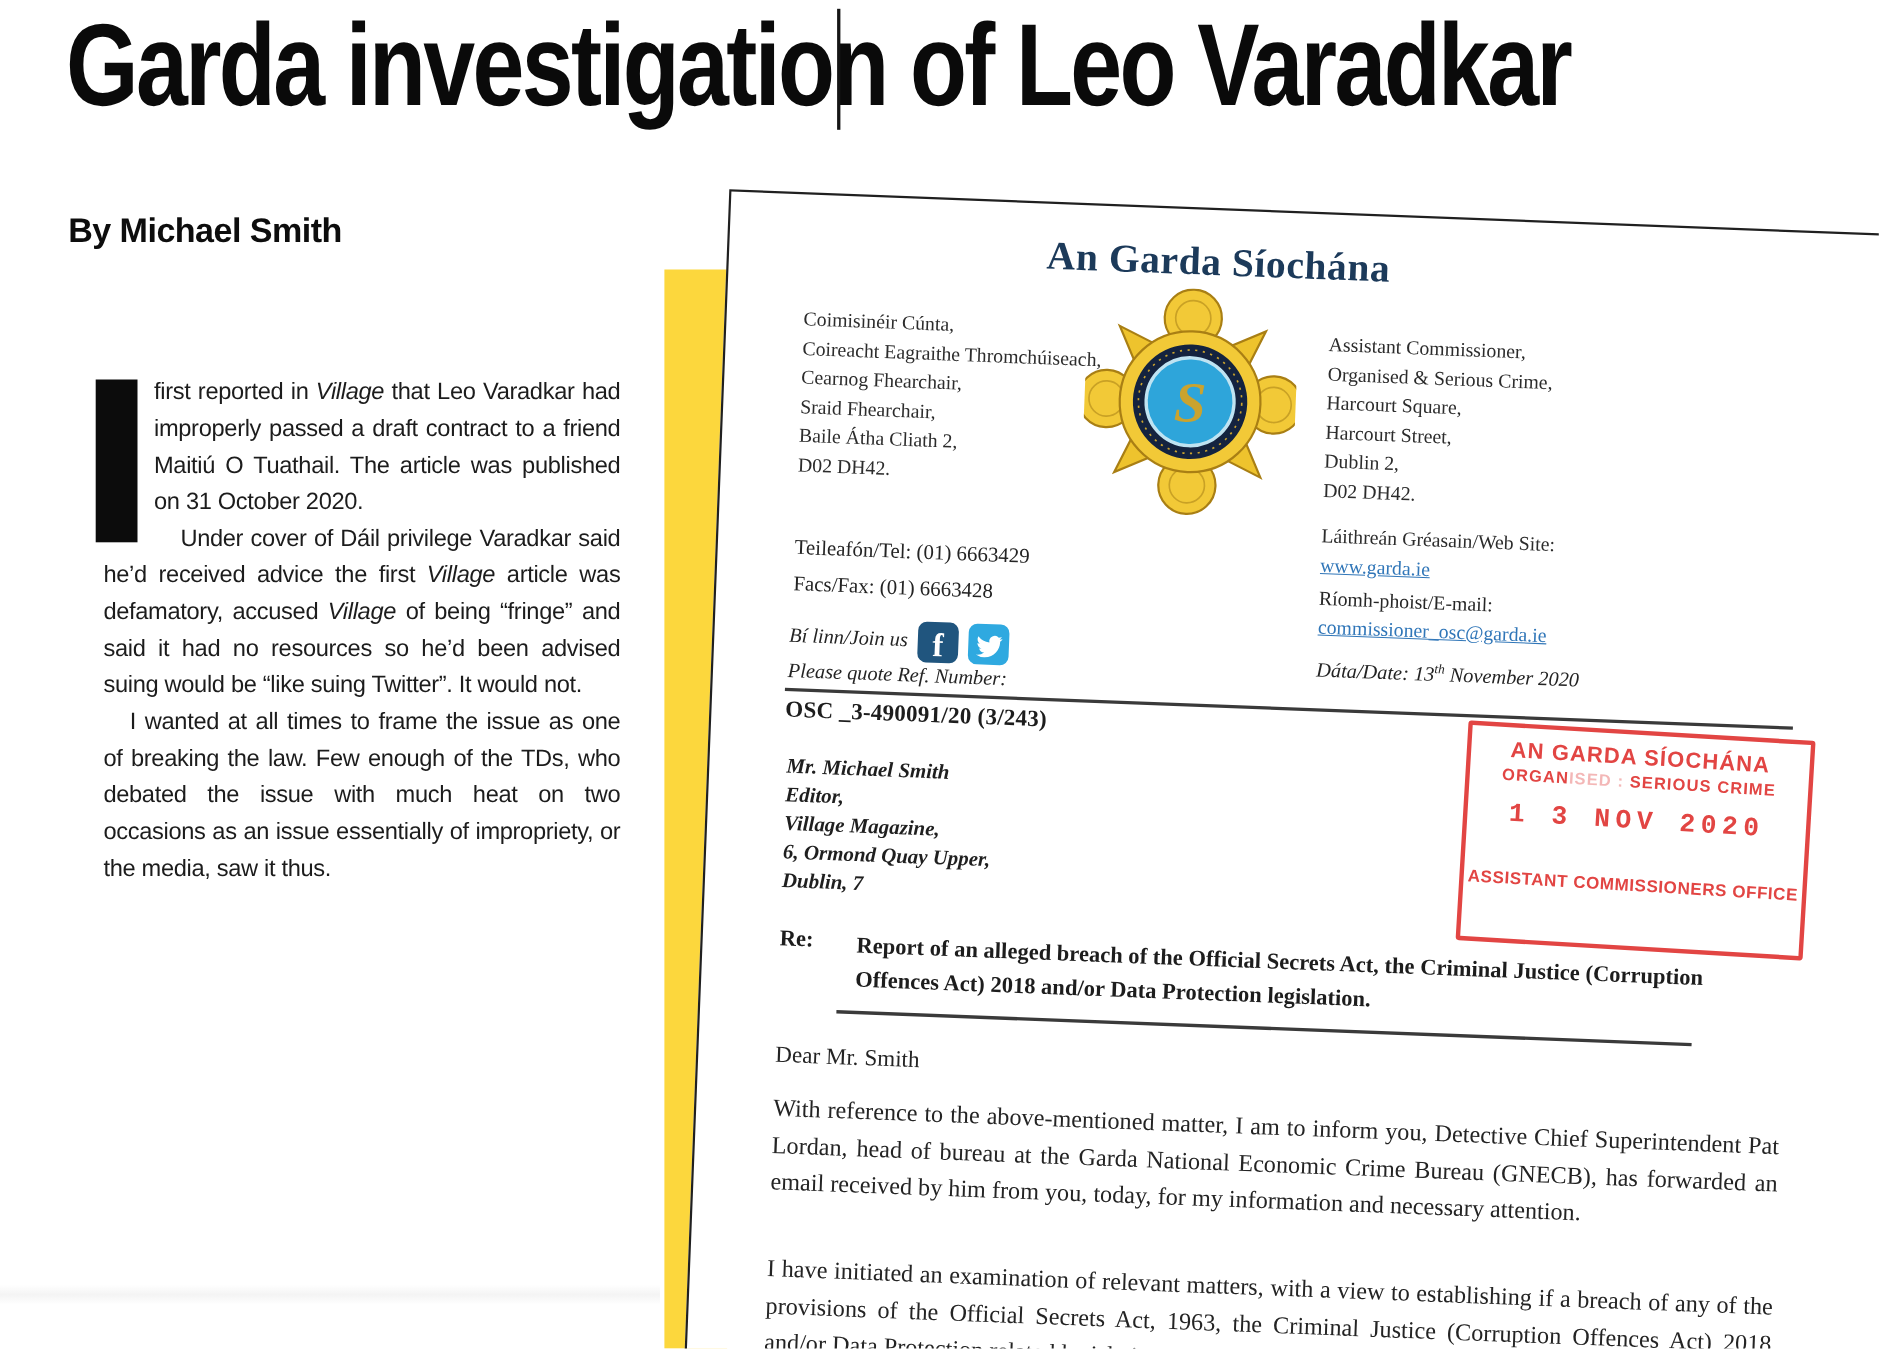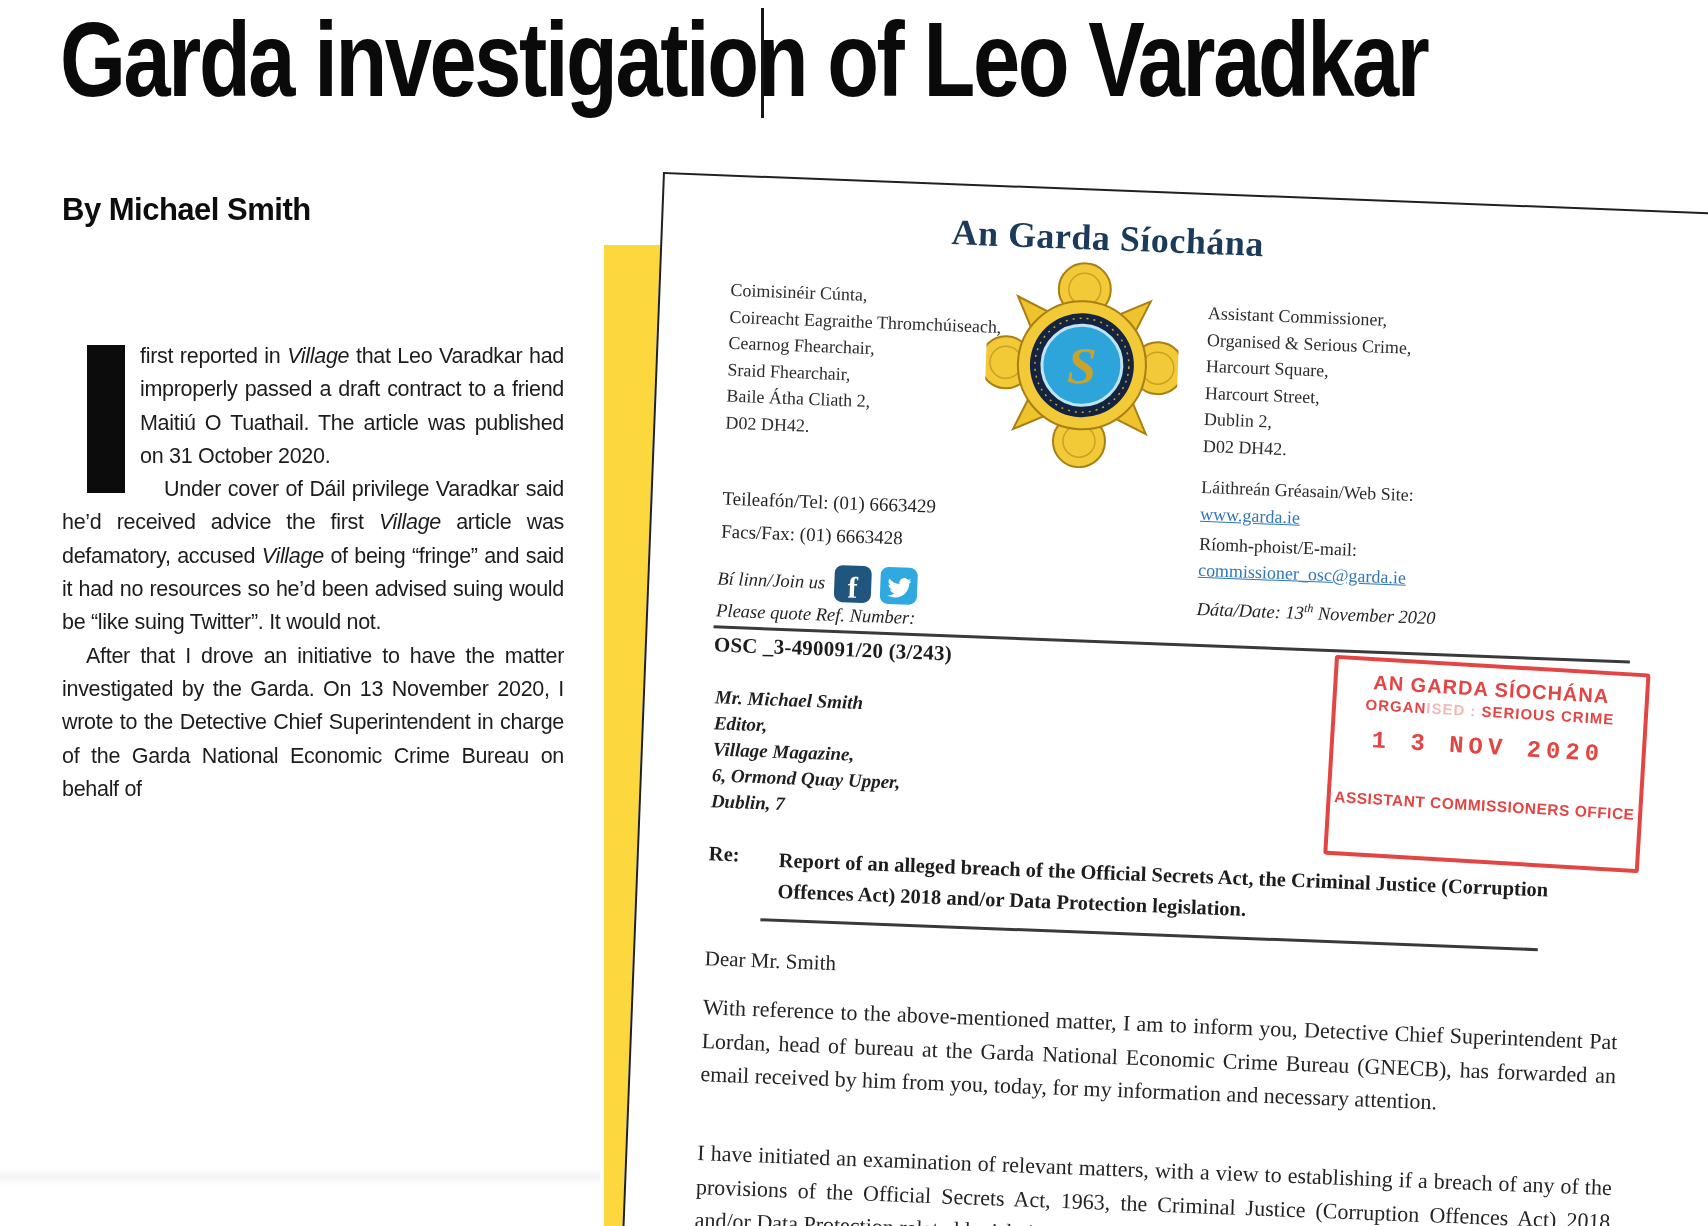--- a/index.html
+++ b/index.html
@@ -24,7 +24,7 @@
     font-size:21.5px; line-height:33.3px; letter-spacing:-0.3px;
     text-align:justify; color:#1c1c1c;
   }
-  .article-col p { text-indent:24px; }
+  .article-col p { text-indent:24px;margin-left:32px; }
   .article-col p.first { text-indent:0; }
   .article-col .it { font-style:italic; }
   .dropcap-block {

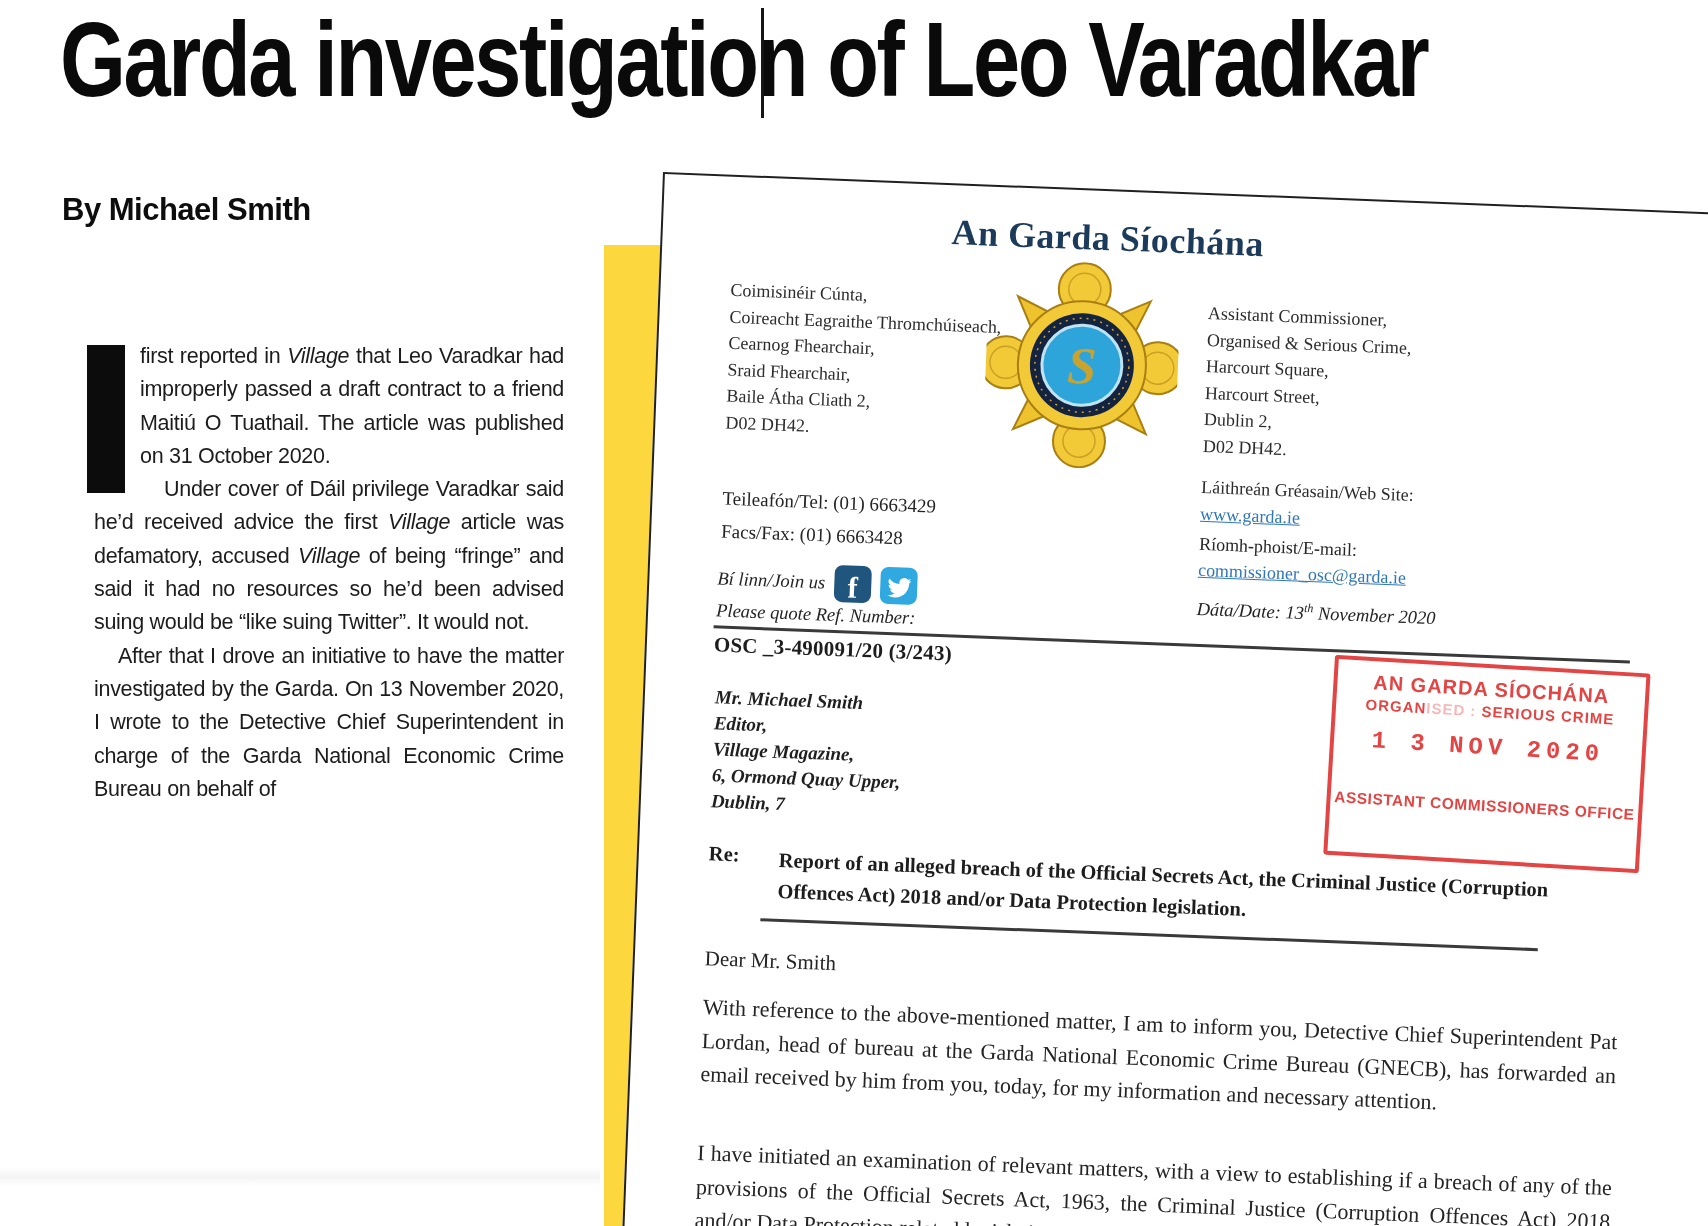--- a/index.html
+++ b/index.html
@@ -107,6 +107,7 @@
   <div>
       <p class="first"><span>first reported in </span><span class="it">Village</span><span> that Leo Varadkar had improperly passed a draft contract to a friend Maitiú O Tuathail.  The article was published on 31 October 2020.</span></p>
       <p><span>Under cover of Dáil privilege Varadkar said he’d received advice the first </span><span class="it">Village</span><span> article was defamatory, accused </span><span class="it">Village</span><span> of being “fringe” and said it had no resources so he’d been advised suing would be “like suing Twitter”. It would not.</span></p>
+      <p><span>I wanted at all times to frame the issue as one of breaking the law. Few enough of the TDs, who debated the issue with much heat on two occasions as an issue essentially of impropriety, or the media, saw it thus.</span></p>
       <p><span>After that I drove an initiative to have the matter investigated by the Garda.  On 13 November 2020, I wrote to the Detective Chief Superintendent in charge of the Garda National Economic Crime Bureau on behalf of</span></p>
     </div>
 </div>

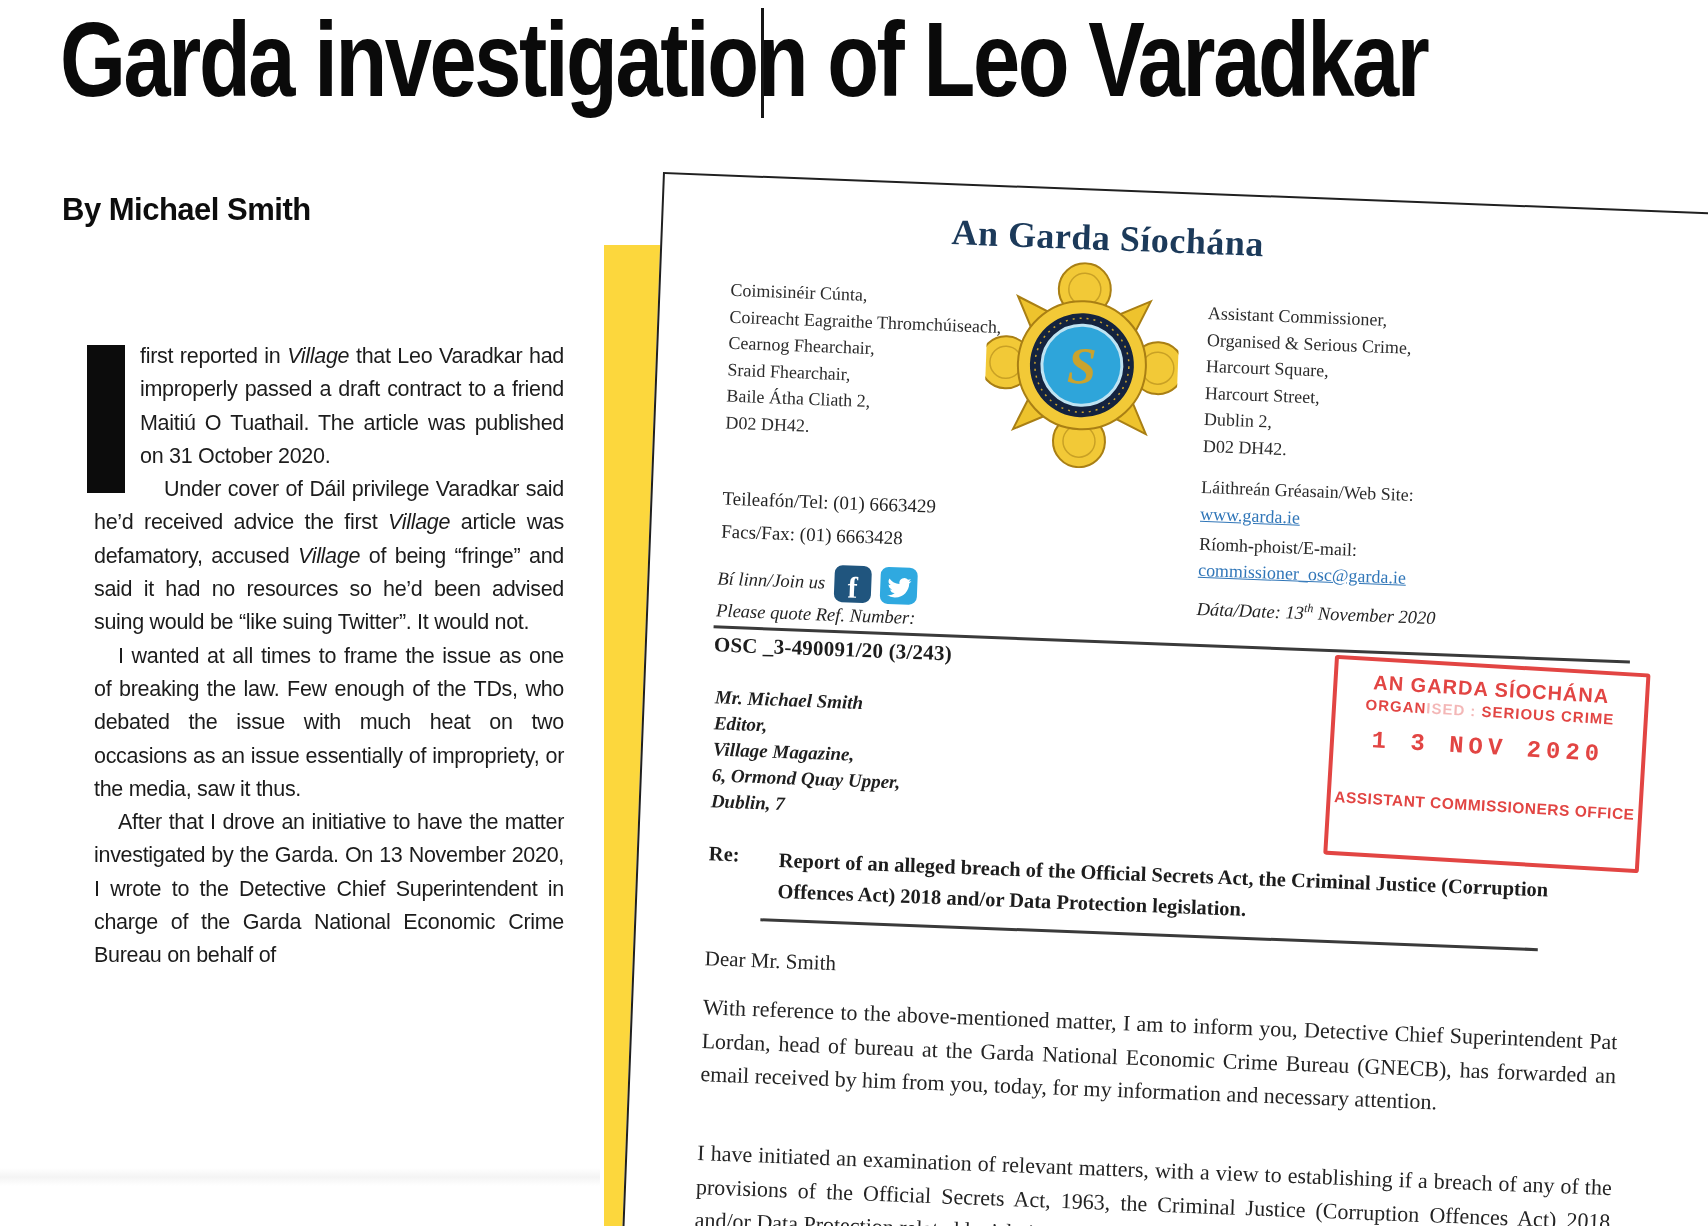--- a/index.html
+++ b/index.html
@@ -108,7 +108,6 @@
       <p class="first"><span>first reported in </span><span class="it">Village</span><span> that Leo Varadkar had improperly passed a draft contract to a friend Maitiú O Tuathail.  The article was published on 31 October 2020.</span></p>
       <p><span>Under cover of Dáil privilege Varadkar said he’d received advice the first </span><span class="it">Village</span><span> article was defamatory, accused </span><span class="it">Village</span><span> of being “fringe” and said it had no resources so he’d been advised suing would be “like suing Twitter”. It would not.</span></p>
       <p><span>I wanted at all times to frame the issue as one of breaking the law. Few enough of the TDs, who debated the issue with much heat on two occasions as an issue essentially of impropriety, or the media, saw it thus.</span></p>
-      <p><span>After that I drove an initiative to have the matter investigated by the Garda.  On 13 November 2020, I wrote to the Detective Chief Superintendent in charge of the Garda National Economic Crime Bureau on behalf of</span></p>
     </div>
 </div>
 <div class="scan-band"></div>

